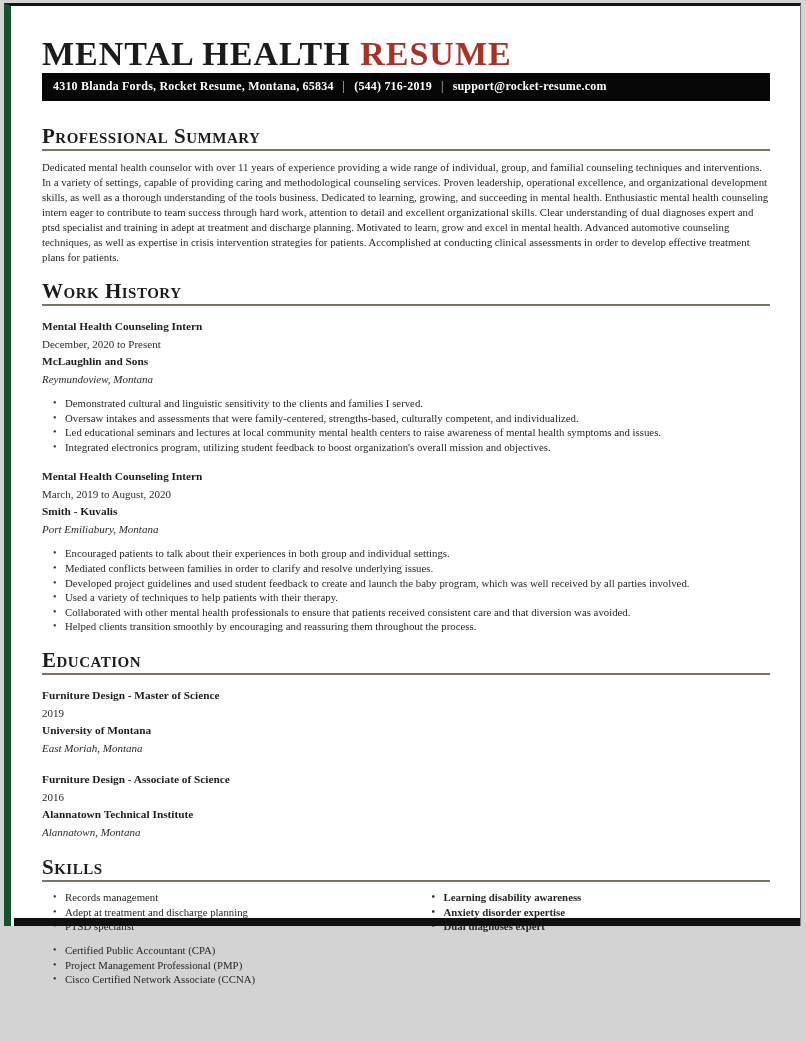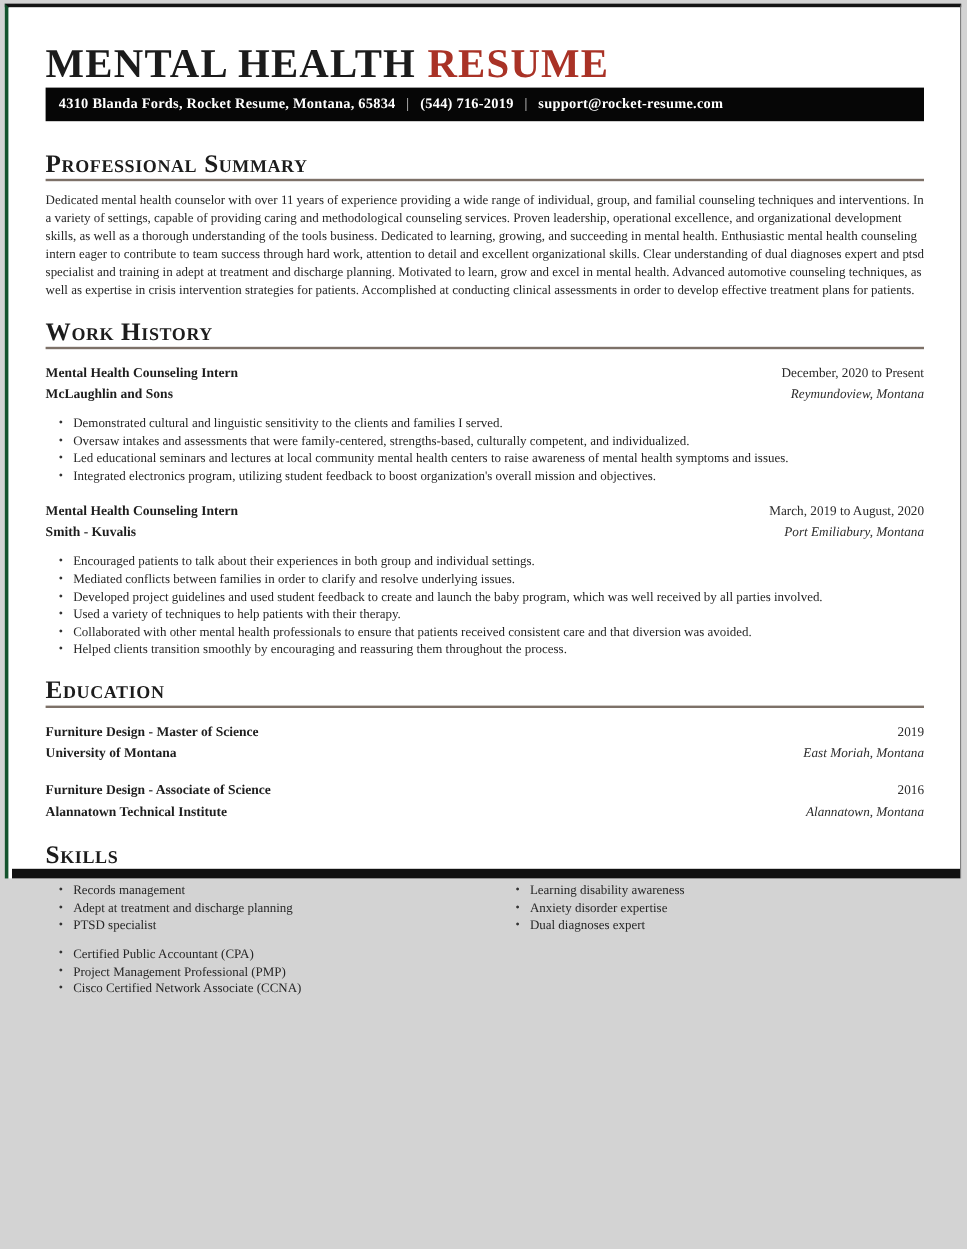--- a/index.html
+++ b/index.html
@@ -14,10 +14,10 @@
   .sheet {
     position: absolute;
     left: 4px; top: 3px;
-    width: 797px; height: 729px;
+    width: 797px; height: 923px;
     background: #ffffff;
     border-top: 3px solid #141414;
-    border-left: 3px solid #14532d;
+    border-left: 7px solid #14532d;
     border-right: 1px solid #7f7f7f;
     padding: 0 30px 0 31px;
   }

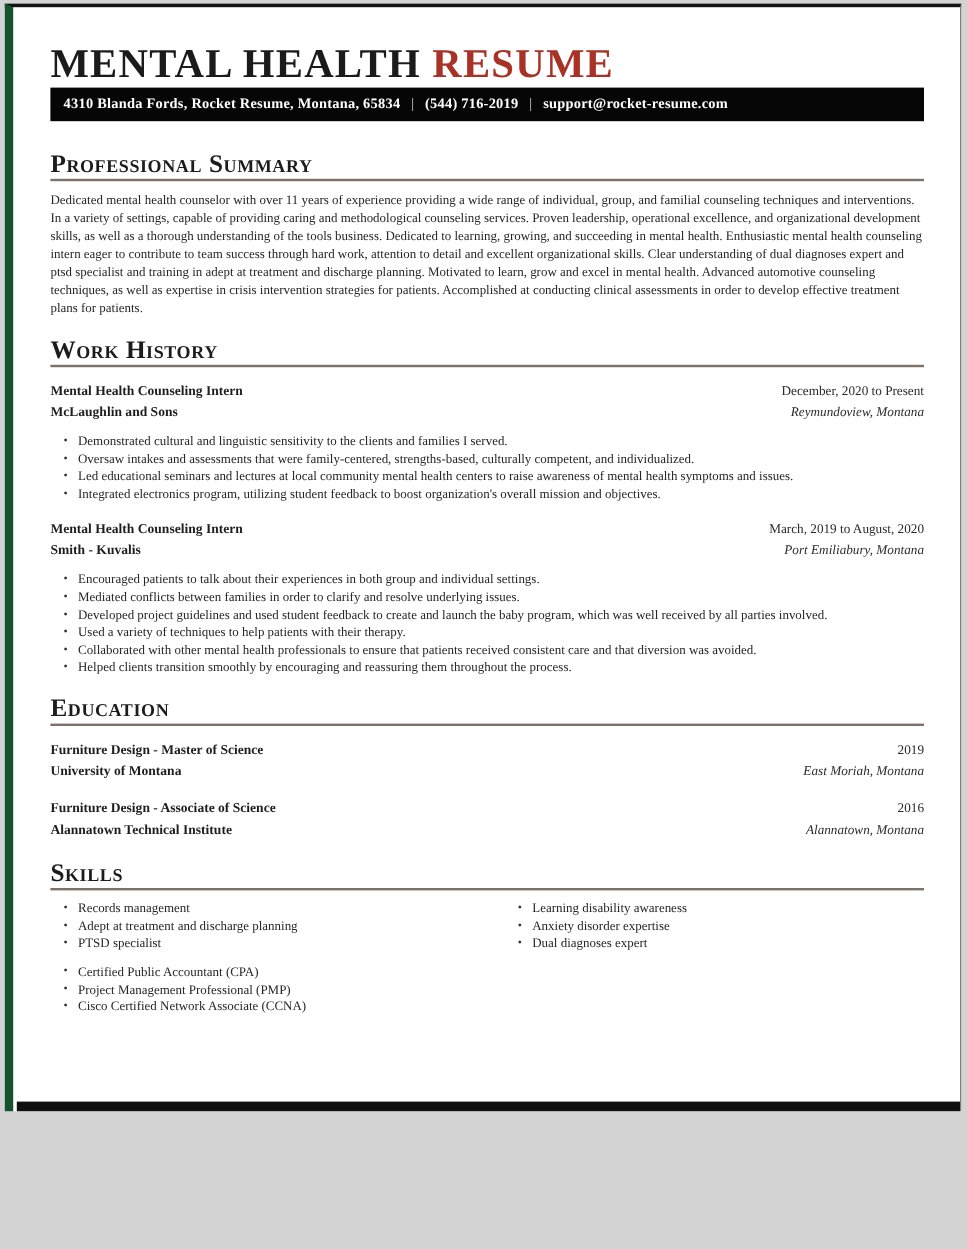--- a/index.html
+++ b/index.html
@@ -78,6 +78,7 @@
     justify-content: space-between;
     align-items: baseline;
     line-height: 17.5px;
+    flex-direction: column;
   }
   .entry-title, .entry-sub { font-weight: 700; font-size: 11.3px; color: #1e1e1e; }
   .entry-date { font-size: 11px; color: #2a2a2a; font-weight: 400; }

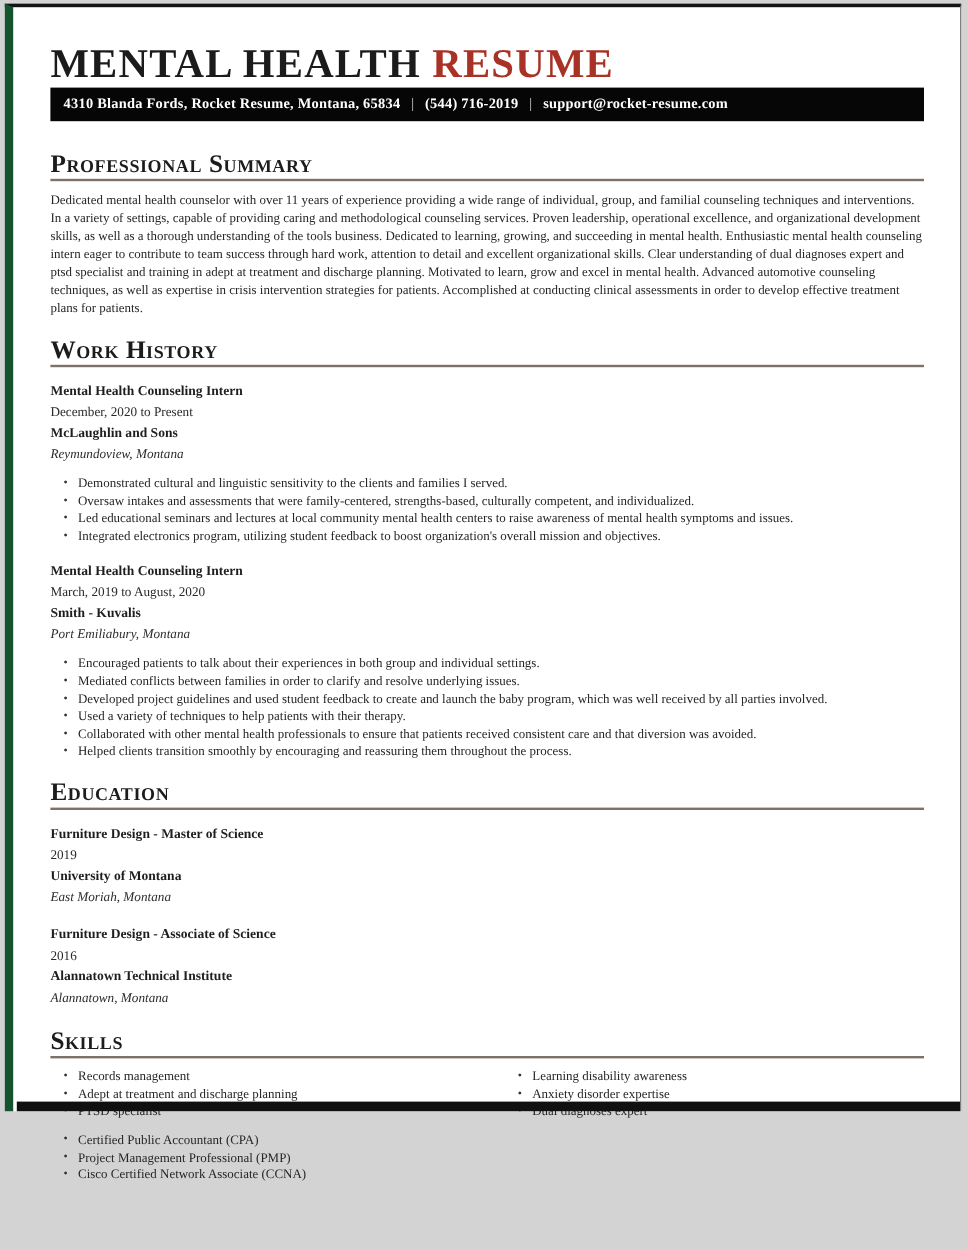--- a/index.html
+++ b/index.html
@@ -106,7 +106,7 @@
   .skills-cols { display: flex; margin-top: 8px; }
   .skills-cols ul.bullets { margin-top: 0; }
   .skills-col-left { width: 52%; }
-  .skills-col-right { width: 48%; }
+  .skills-col-right { width: 48%; font-weight: bold; }
 </style>
 </head>
 <body>

